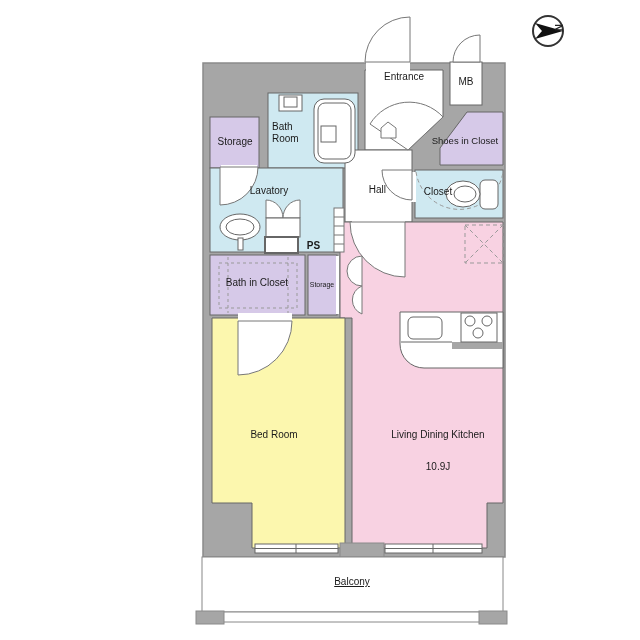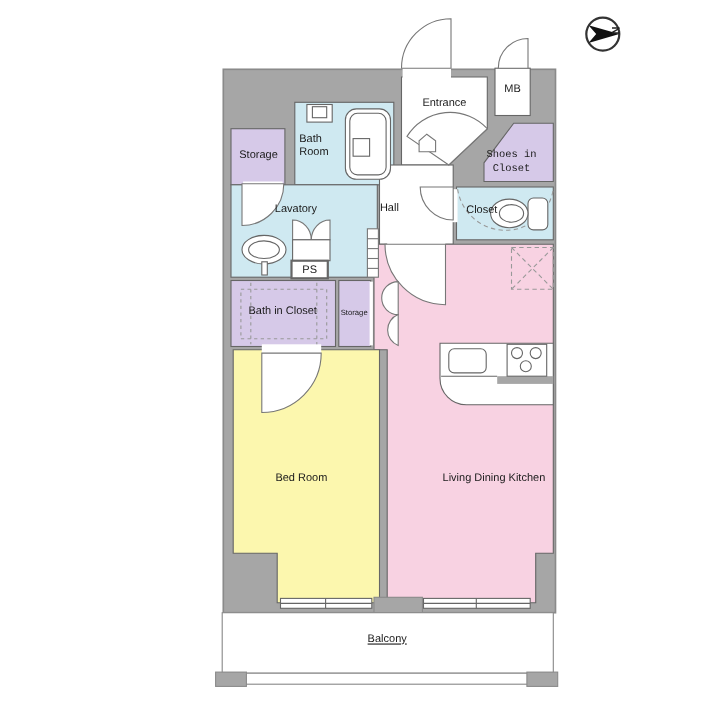--- a/index.html
+++ b/index.html
@@ -146,7 +146,7 @@
   </g>
 </svg>
 
-<div class="lbl center" style="left:365px;top:88px;width:78px;">Entrance</div>
+<div class="lbl center" style="left:365px;top:71px;width:78px;">Entrance</div>
 <div class="lbl center" style="left:450px;top:76px;width:32px;">MB</div>
 <div class="lbl center" style="left:429px;top:135px;width:72px;font-size:9.5px;font-family:Liberation Mono, monospace;">Shoes in Closet</div>
 <div class="lbl center" style="left:212px;top:136px;width:46px;">Storage</div>

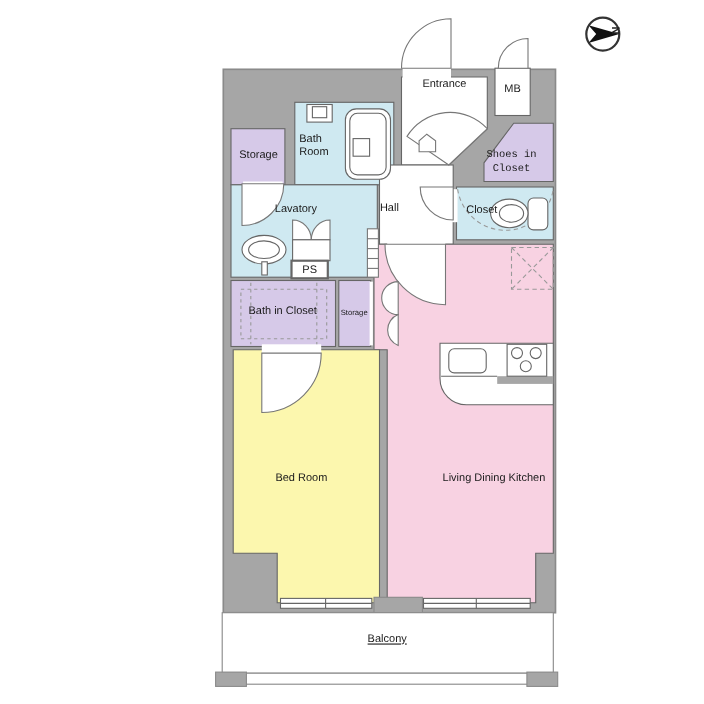--- a/index.html
+++ b/index.html
@@ -148,7 +148,7 @@
 
 <div class="lbl center" style="left:365px;top:71px;width:78px;">Entrance</div>
 <div class="lbl center" style="left:450px;top:76px;width:32px;">MB</div>
-<div class="lbl center" style="left:429px;top:135px;width:72px;font-size:9.5px;font-family:Liberation Mono, monospace;">Shoes in Closet</div>
+<div class="lbl center" style="left:429px;top:135px;width:72px;font-size:9.5px;">Shoes in Closet</div>
 <div class="lbl center" style="left:212px;top:136px;width:46px;">Storage</div>
 <div class="lbl" style="left:272px;top:121px;width:34px;">Bath Room</div>
 <div class="lbl center" style="left:240px;top:185px;width:58px;">Lavatory</div>

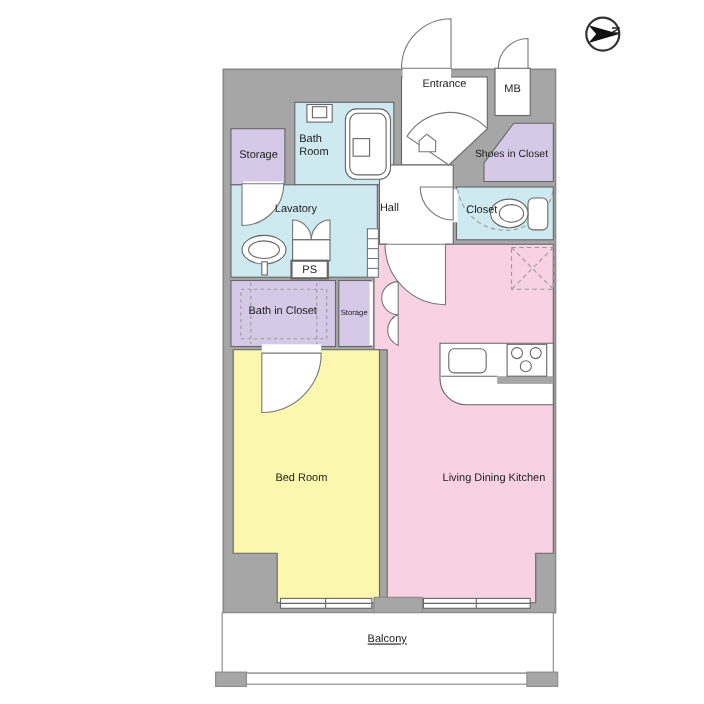--- a/index.html
+++ b/index.html
@@ -152,7 +152,7 @@
 <div class="lbl center" style="left:212px;top:136px;width:46px;">Storage</div>
 <div class="lbl" style="left:272px;top:121px;width:34px;">Bath Room</div>
 <div class="lbl center" style="left:240px;top:185px;width:58px;">Lavatory</div>
-<div class="lbl center" style="left:332px;top:184px;width:44px;">Hall</div>
+<div class="lbl center" style="left:342px;top:184px;width:44px;text-align:right;">Hall</div>
 <div class="lbl center" style="left:413px;top:186px;width:50px;">Closet</div>
 <div class="lbl center bold" style="left:265px;top:240px;width:33px;">PS</div>
 <div class="lbl center" style="left:225px;top:277px;width:64px;">Bath in Closet</div>

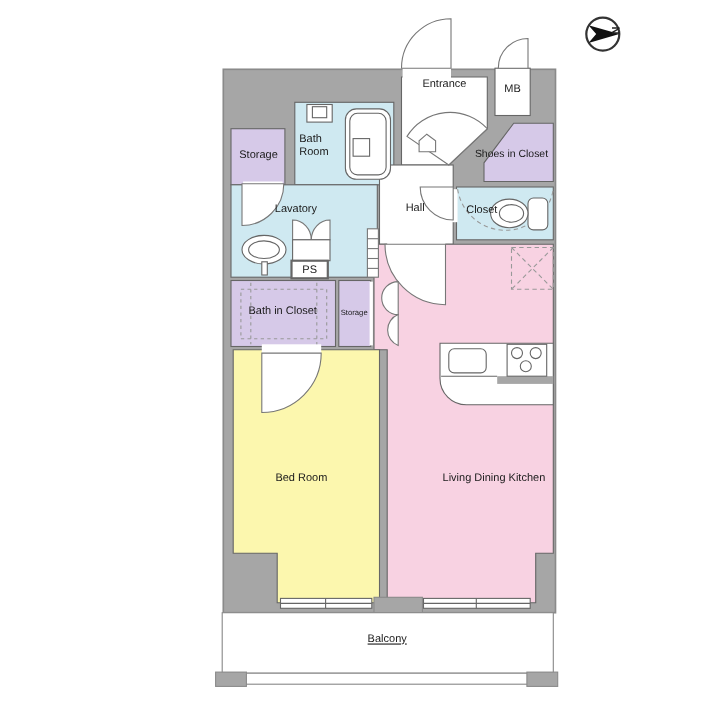--- a/index.html
+++ b/index.html
@@ -10,7 +10,7 @@
   .lbl.center{text-align:center;}
   .lbl.big{font-size:10px;line-height:16px;}
   .lbl.tiny{font-size:7px;line-height:8px;}
-  .lbl.bold{font-weight:normal;}
+  .lbl.bold{font-weight:bold;padding-left:32px;}
   .north{position:absolute;left:564px;top:24px;font-size:10px;font-weight:bold;
          transform:rotate(90deg);transform-origin:left top;}
 </style>

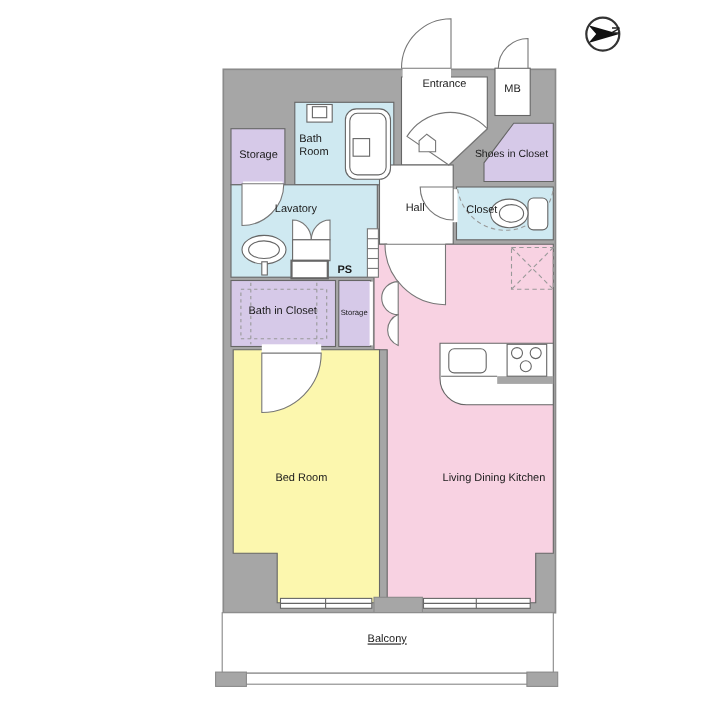--- a/index.html
+++ b/index.html
@@ -161,7 +161,7 @@
 <div class="lbl center big" style="left:222px;top:411px;width:104px;">
   <div>Bed Room</div>
 </div>
-<div class="lbl center big" style="left:365px;top:411px;width:168px;">
+<div class="lbl center big" style="left:354px;top:411px;width:168px;">
   <div>Living Dining Kitchen</div>
 </div>
 

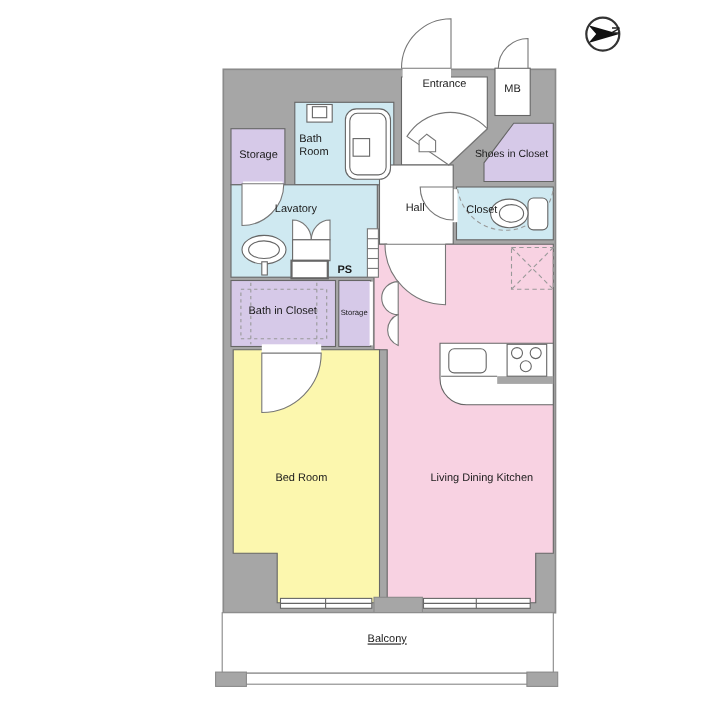--- a/index.html
+++ b/index.html
@@ -163,6 +163,7 @@
 </div>
 <div class="lbl center big" style="left:354px;top:411px;width:168px;">
   <div>Living Dining Kitchen</div>
+  <div>10.9J</div>
 </div>
 
 <div class="lbl center" style="left:312px;top:576px;width:80px;text-decoration:underline;">Balcony</div>

